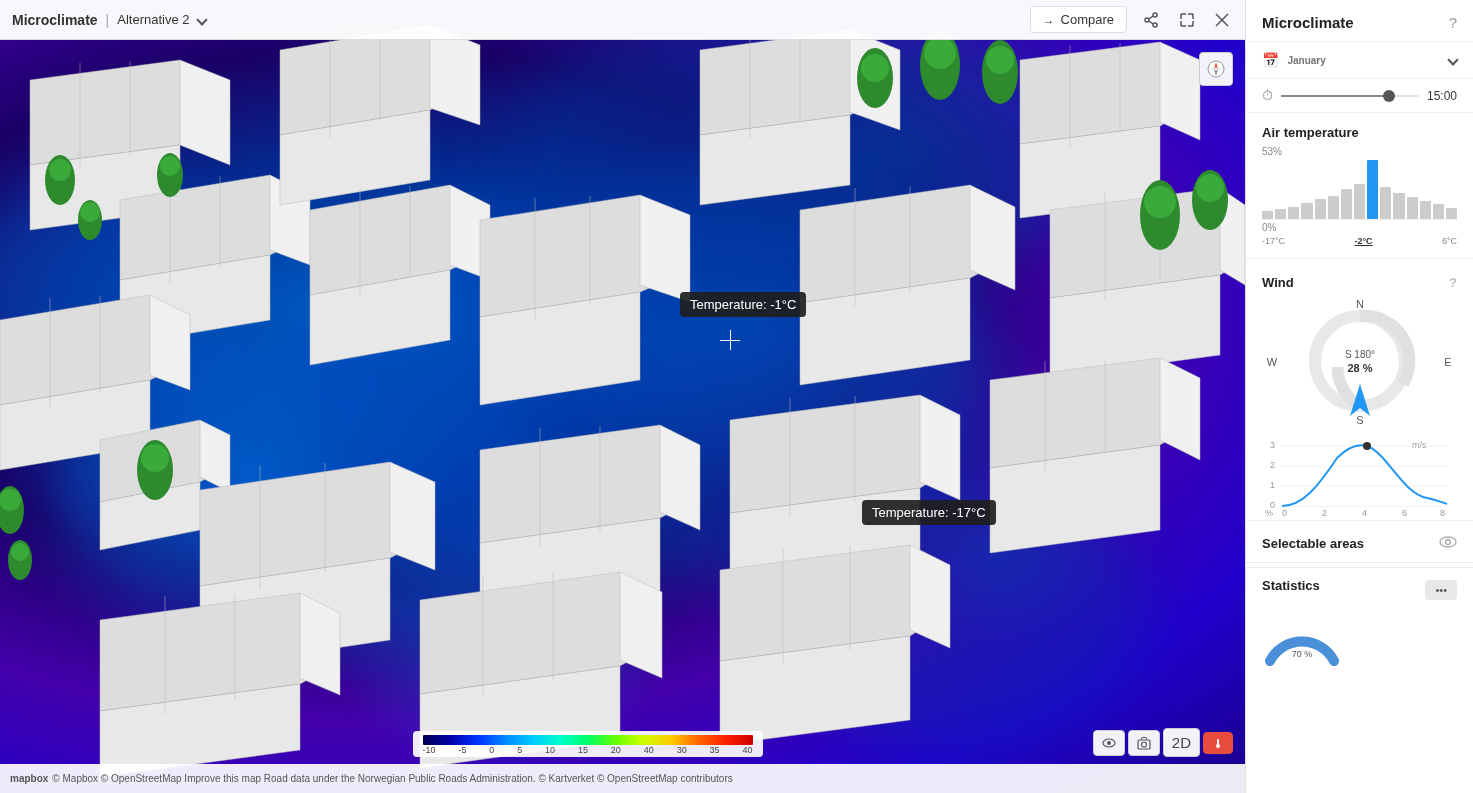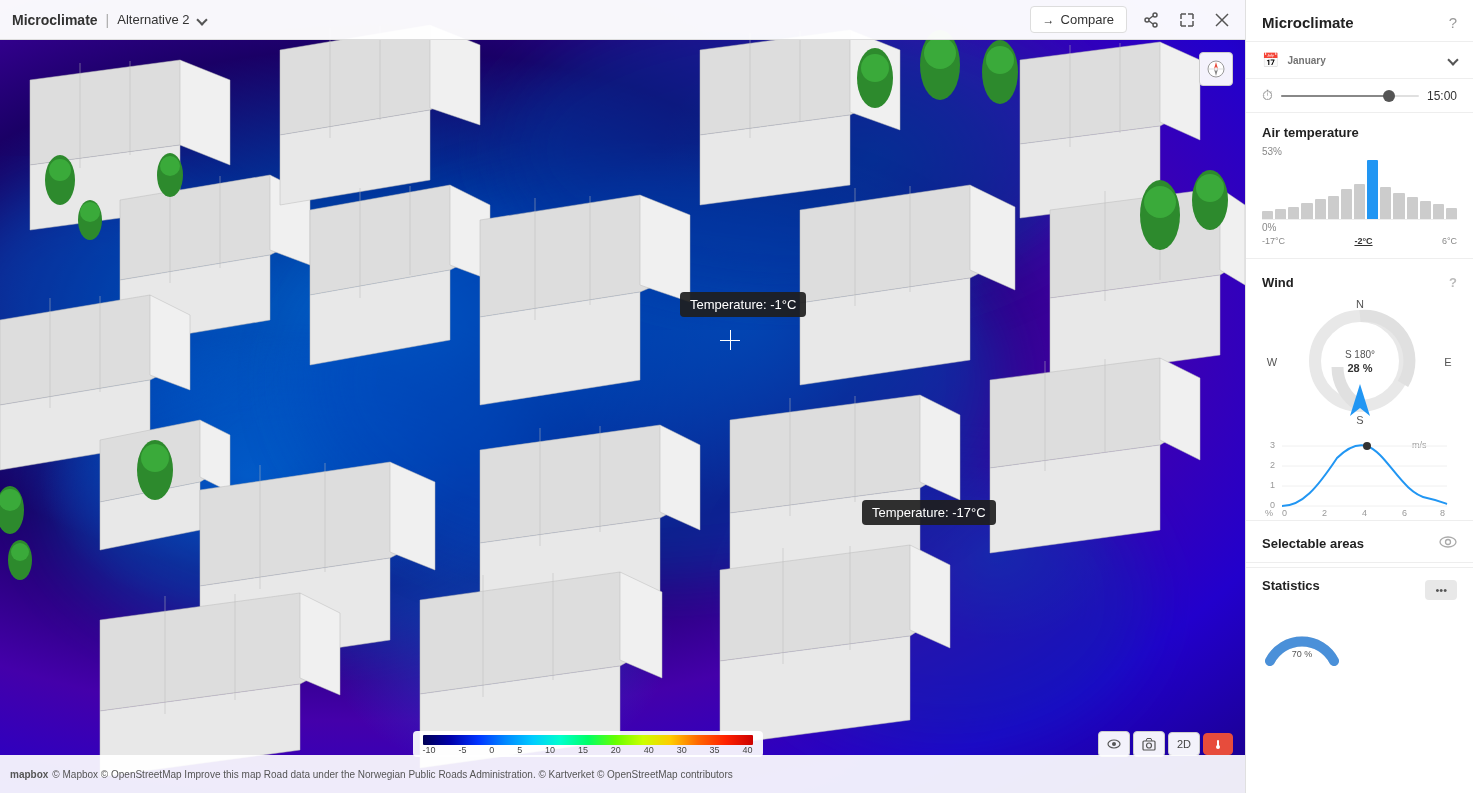--- a/index.html
+++ b/index.html
@@ -473,7 +473,7 @@
       border: 1px solid #ccc;
       border-radius: 4px;
       padding: 5px 8px;
-      font-size: 11px;
+      font-size: 15px;
       cursor: pointer;
       color: #444;
       display: flex;

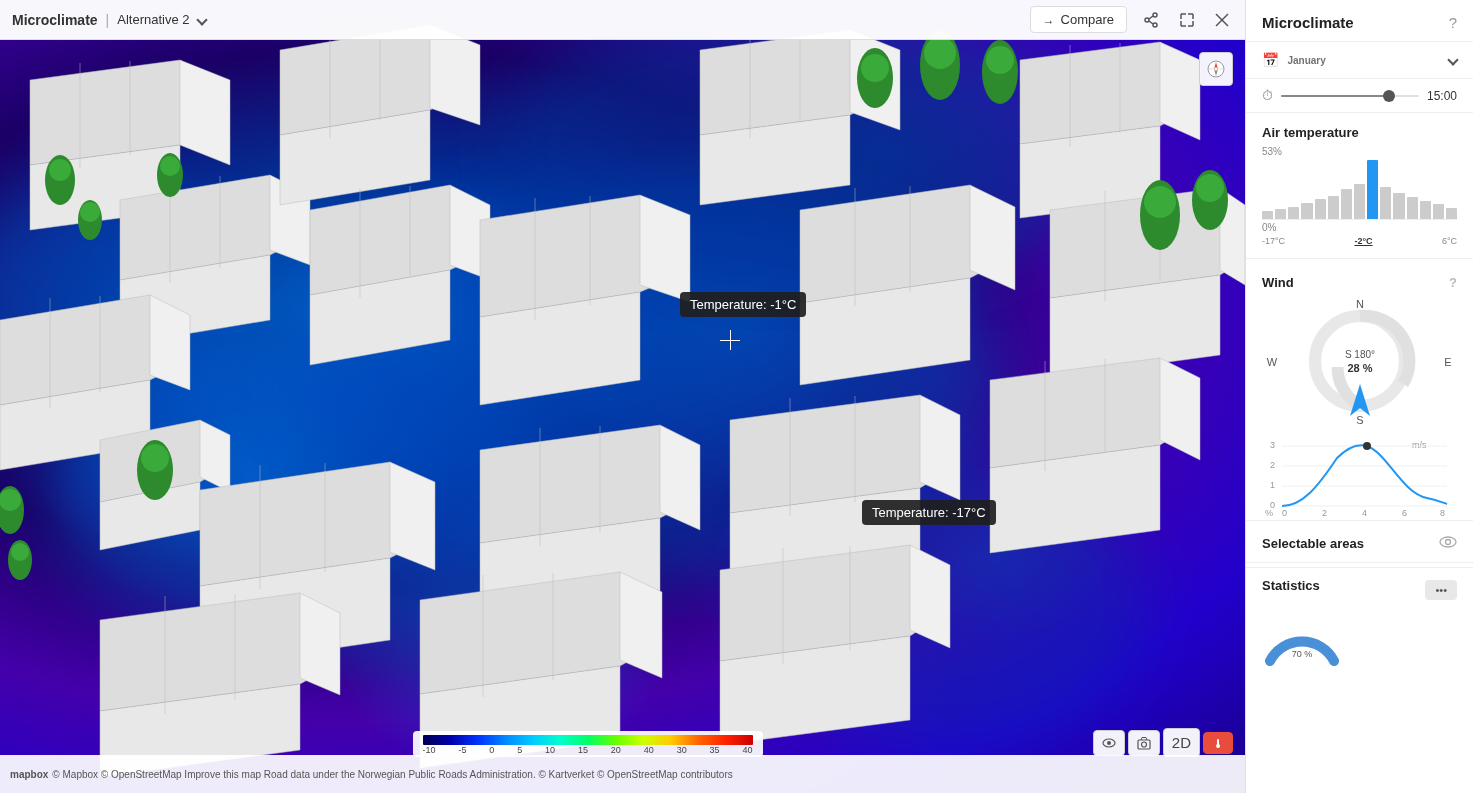--- a/index.html
+++ b/index.html
@@ -161,7 +161,7 @@
       bottom: 0;
       left: 0;
       right: 0;
-      height: 38px;
+      height: 29px;
       background: rgba(255,255,255,0.92);
       display: flex;
       align-items: center;

